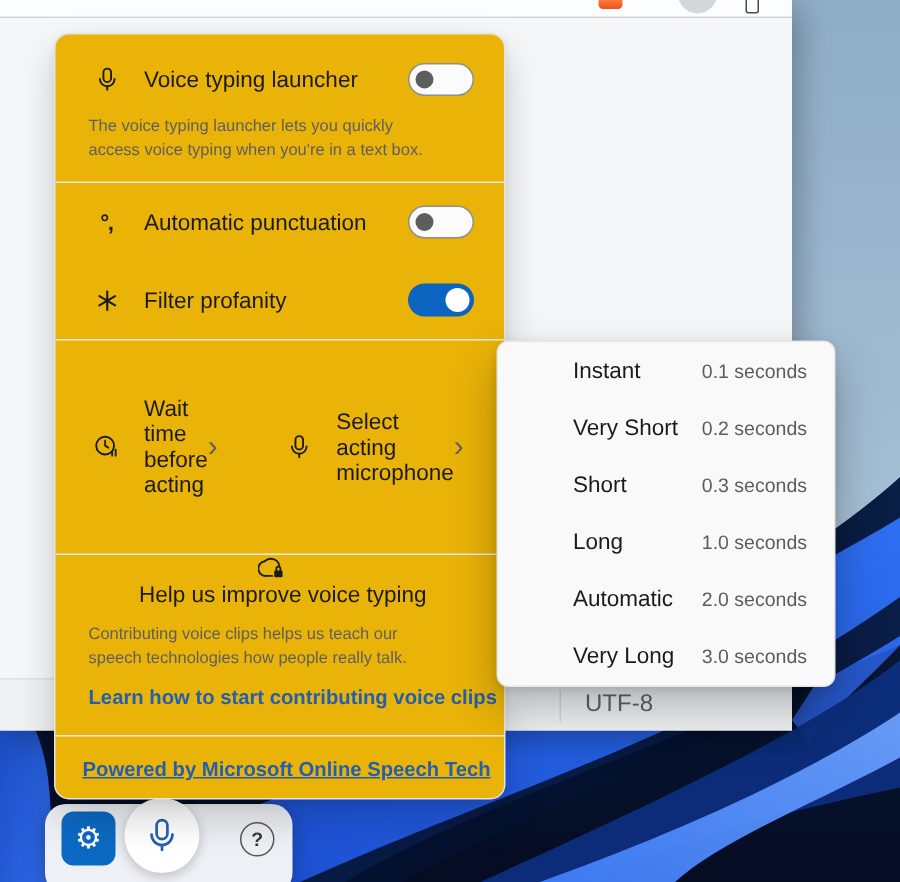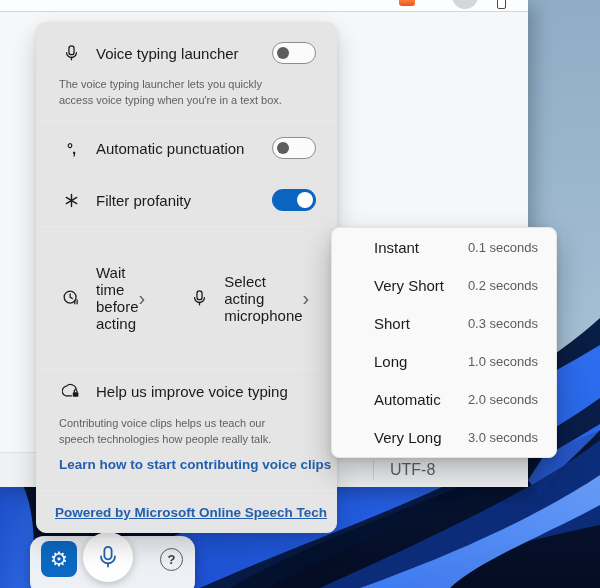--- a/index.html
+++ b/index.html
@@ -25,7 +25,7 @@
   .help-btn { position:absolute; left:130px; top:12px; width:23px; height:23px; border:1.6px solid #5a5a5a; border-radius:50%; background:transparent; color:#3a3a3a; font-size:13px; font-weight:bold; line-height:1; cursor:pointer; display:flex; align-items:center; justify-content:center; }
 
   
-  .flyout { position:absolute; left:36px; top:22px; width:301px; height:511px; background:#e5e5e5; border:1px solid #e4e4e4; border-radius:10px; z-index:3; box-shadow:0 12px 26px rgba(0,0,0,.18), 0 2px 6px rgba(0,0,0,.08); overflow:hidden; }
+  .flyout { position:absolute; left:36px; top:22px; width:301px; height:511px; background:#eab308; border:1px solid #e4e4e4; border-radius:10px; z-index:3; box-shadow:0 12px 26px rgba(0,0,0,.18), 0 2px 6px rgba(0,0,0,.08); overflow:hidden; }
   .divider { border-top:1px solid #e9e9e9; }
   .row { display:flex; align-items:center; padding:0 20px 0 24px; cursor:pointer; }
   .row .ic { width:20px; display:flex; justify-content:center; align-items:center; margin-right:15px; color:#1b1b1b; flex:none; }

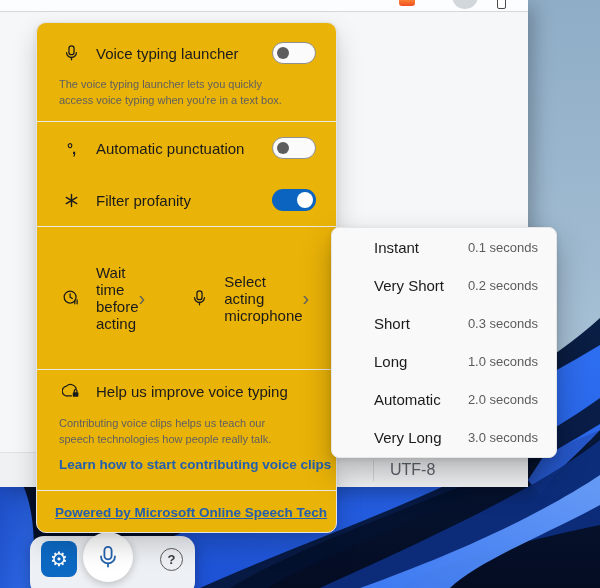--- a/index.html
+++ b/index.html
@@ -54,7 +54,7 @@
 
   
   .submenu { position:absolute; left:331px; top:227px; width:226px; height:231px; background:#f9f9f9; border:1px solid #e6e6e6; border-radius:8px; z-index:4; box-shadow:0 14px 30px rgba(0,0,0,.26), 0 2px 6px rgba(0,0,0,.1); display:flex; flex-direction:column; overflow:hidden; }
-  .sm-row { flex:1; display:flex; align-items:center; padding:0 18px 0 12px; cursor:pointer; }
+  .sm-row { flex:1; display:flex; align-items:center; padding:0 18px 0 20px; cursor:pointer; }
   .sm-row .bullet-box { width:30px; display:flex; align-items:center; flex:none; }
   .sm-row .bullet { width:5px; height:5px; border-radius:50%; background:#1a1a1a; margin-left:4px; }
   .sm-row .sm-lbl { flex:1; font-size:15px; color:#1b1b1b; }

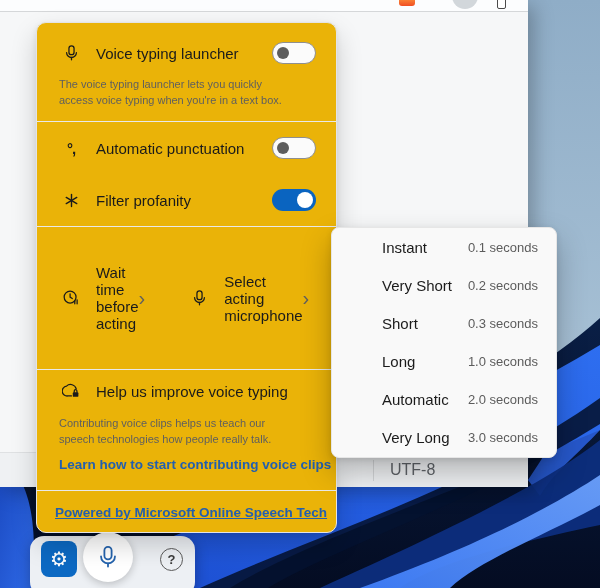--- a/index.html
+++ b/index.html
@@ -41,7 +41,7 @@
   .sec-c { height:142px; display:flex; flex-direction:row; }
   .sec-c .row { flex:1; }
   .sec-d { height:120px; }
-  .sec-d .row { height:42px; }
+  .sec-d .row { height:42px;flex-direction:column; }
   .sec-d .link { margin:10px 0 0 22px; }
   .sec-e { height:43px; display:flex; align-items:center; }
   .sec-e .link { margin-left:18px;text-decoration:underline; }

